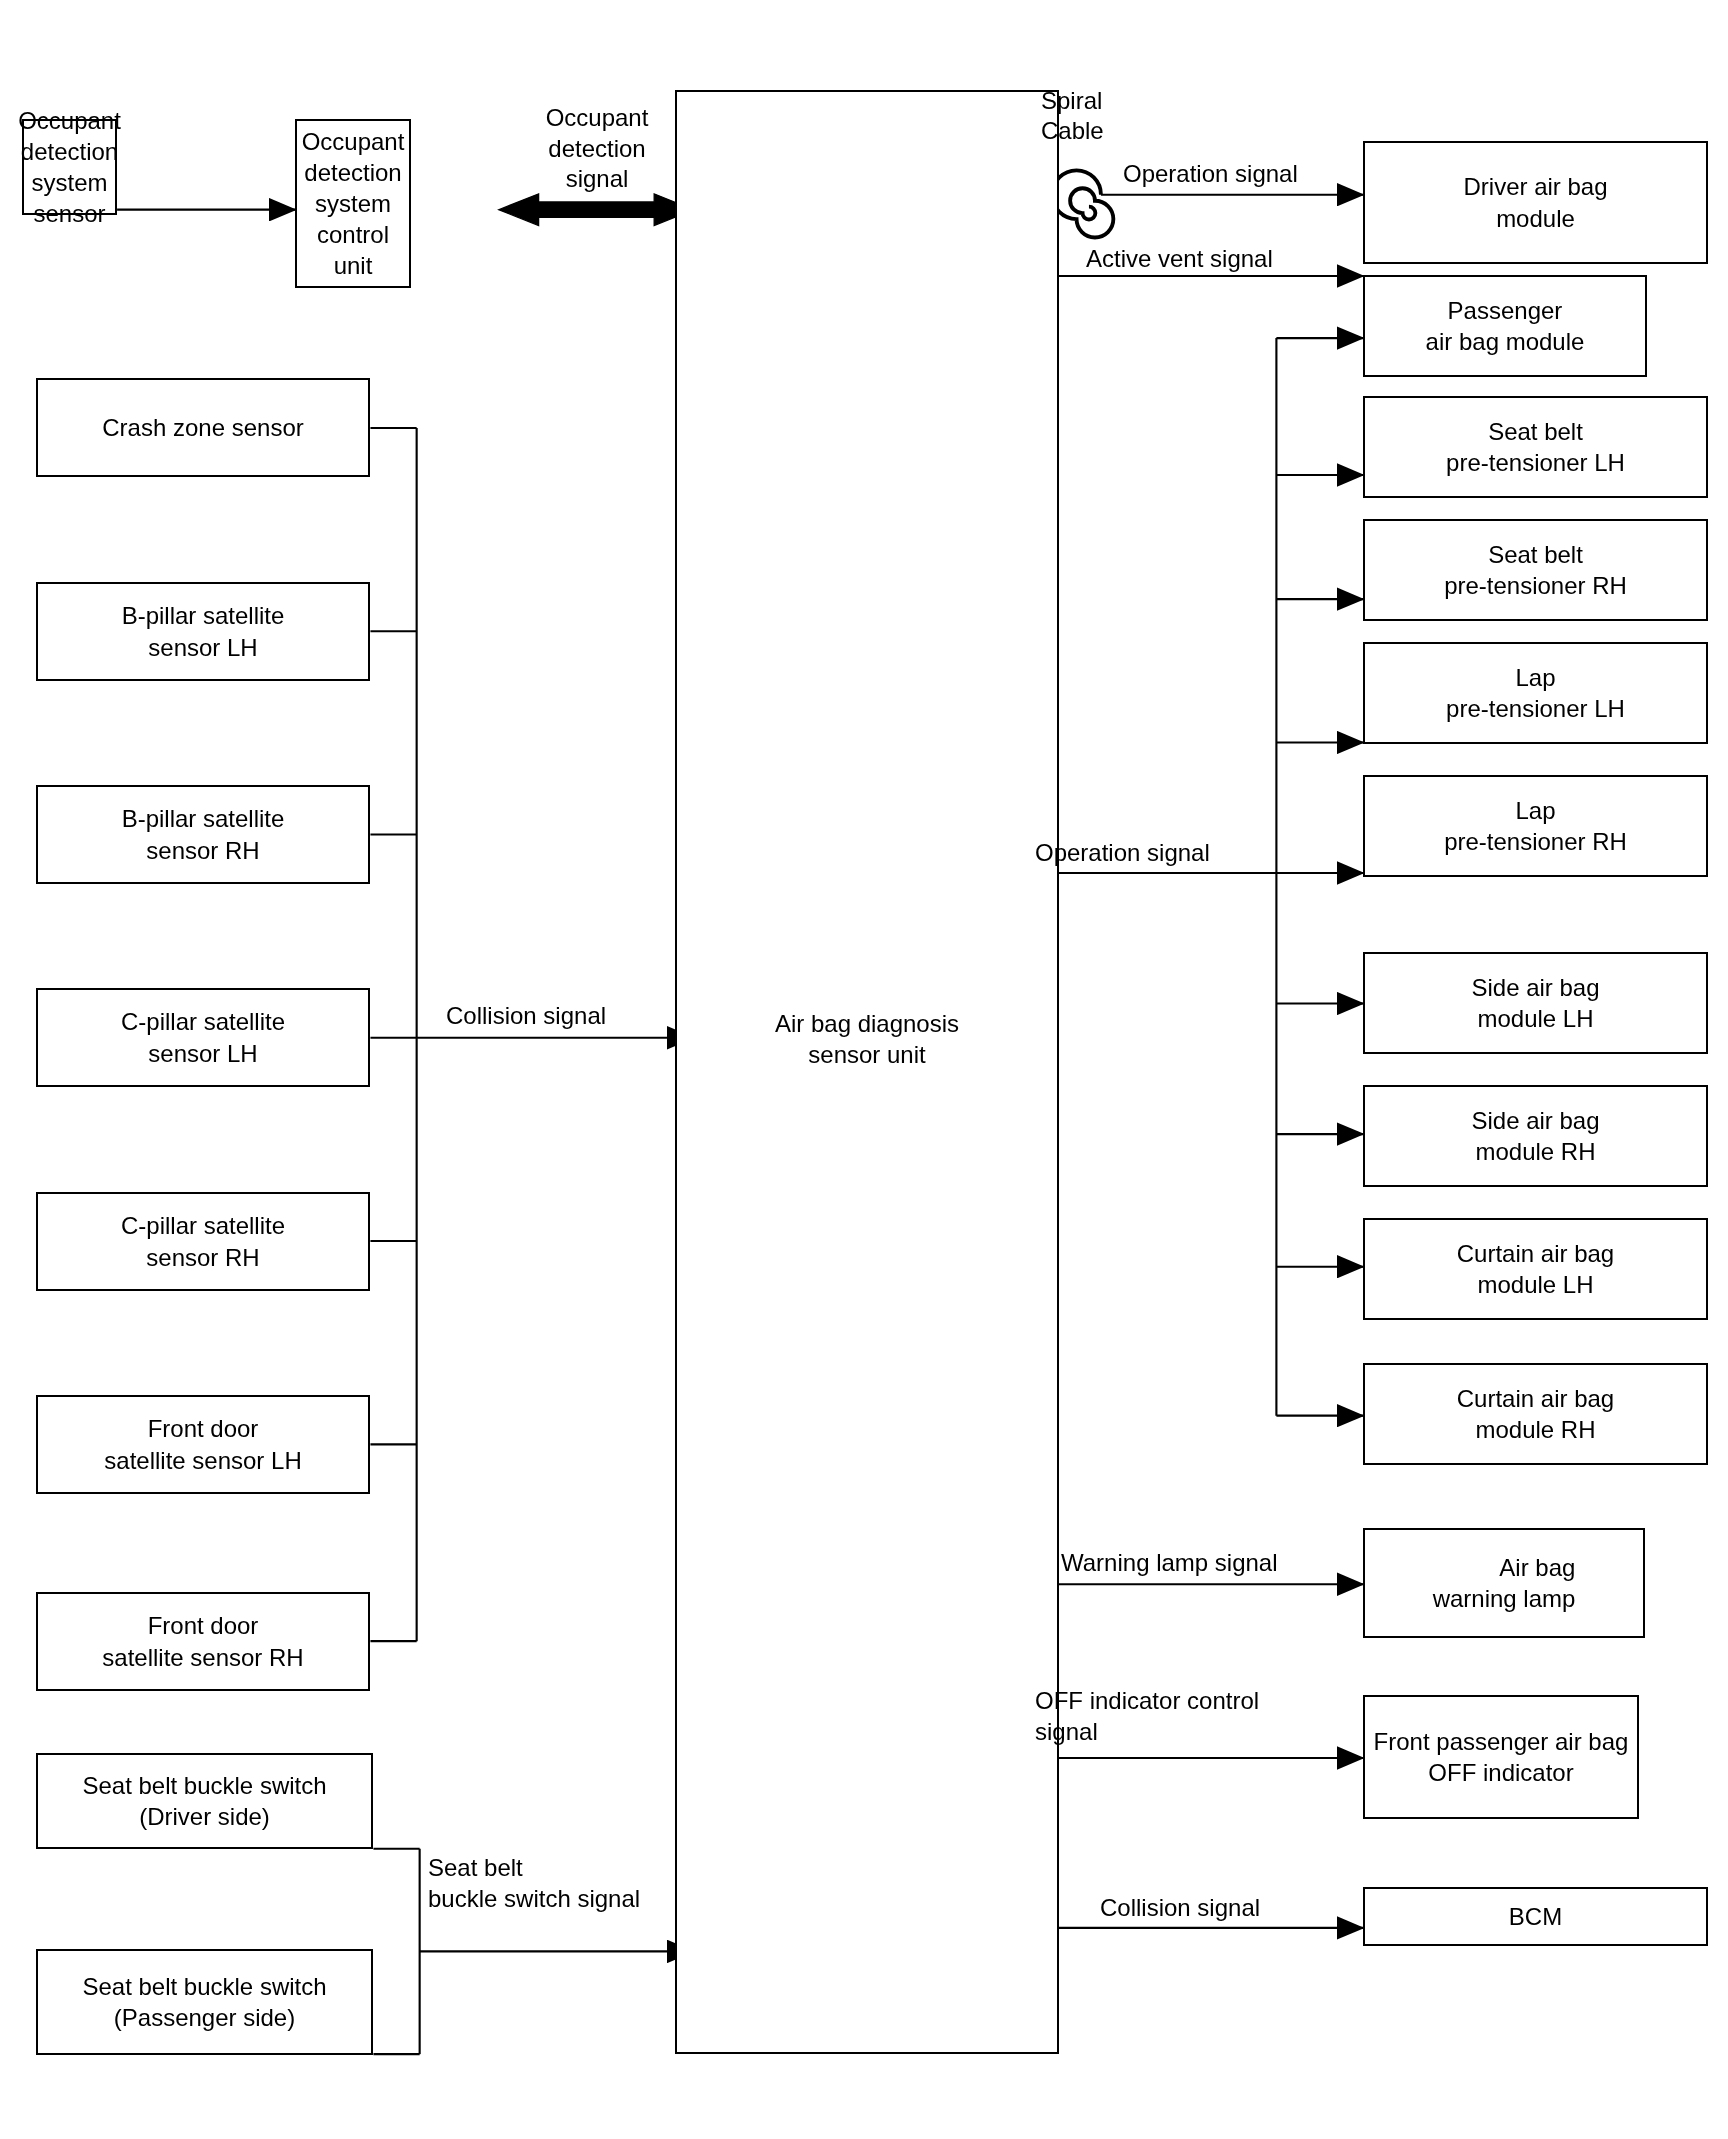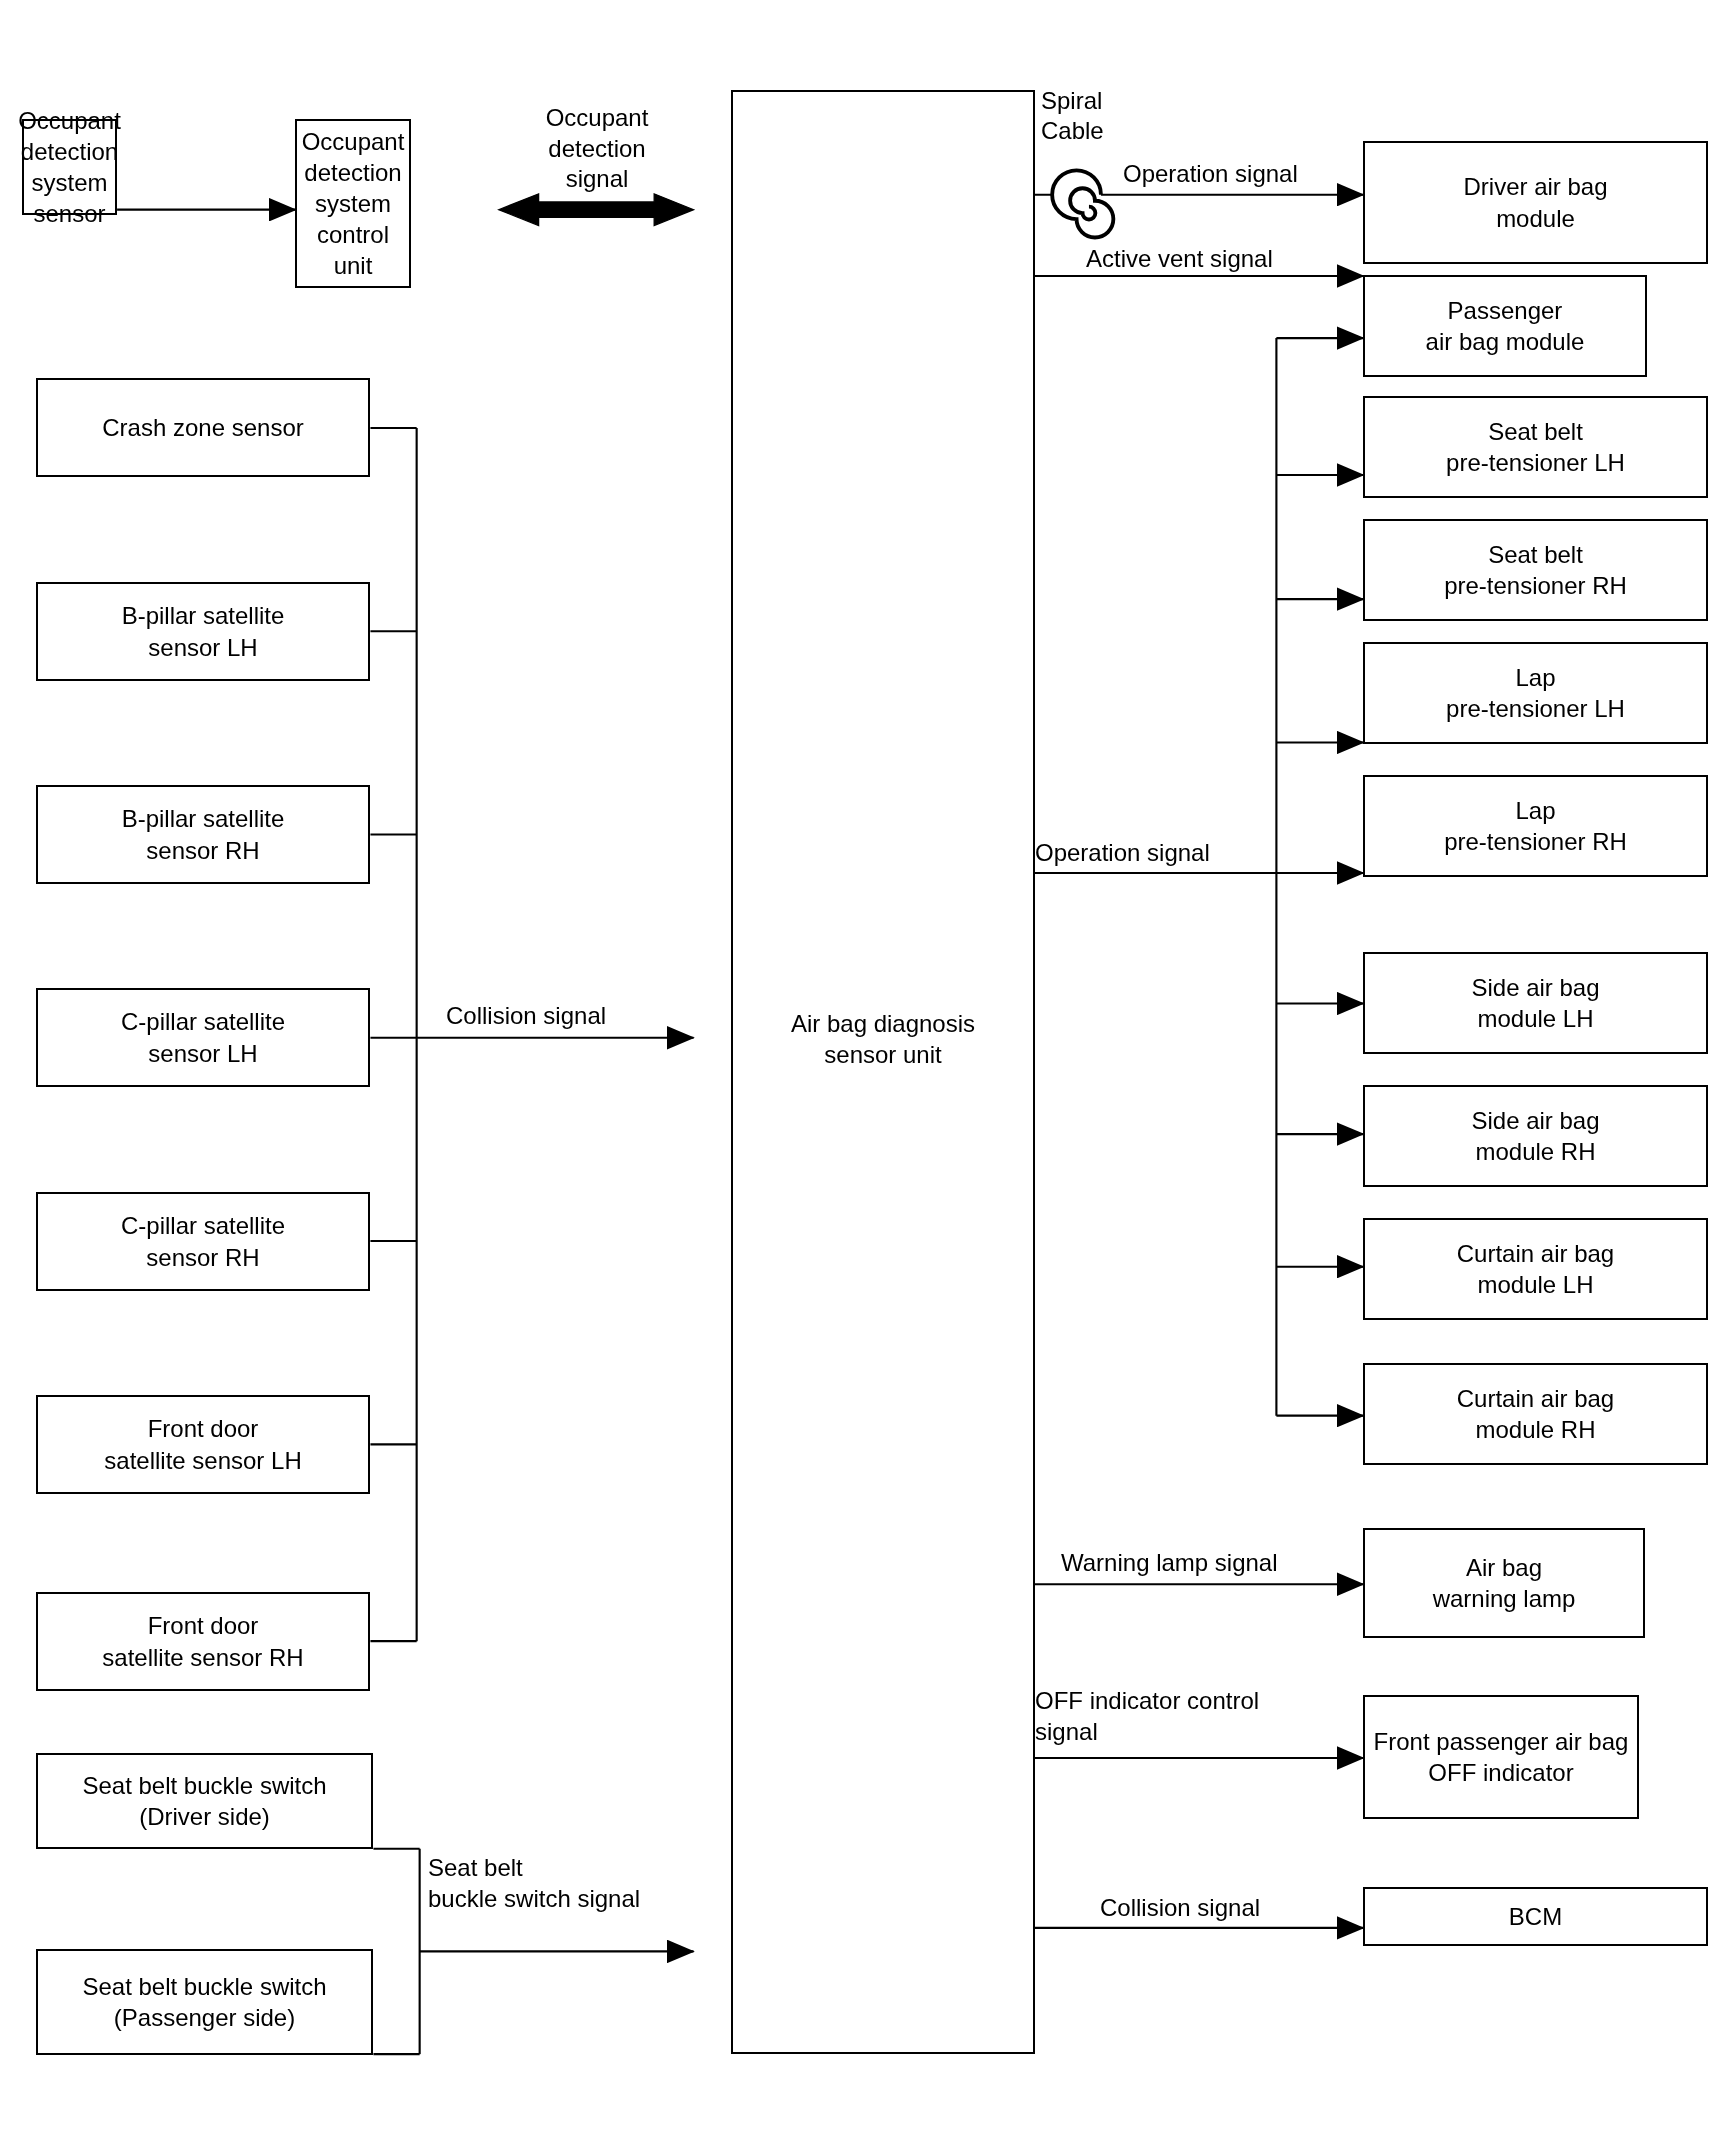--- a/index.html
+++ b/index.html
@@ -144,7 +144,7 @@
   <div class="lbl" style="left:428px;top:1853px;">Seat belt
 buckle switch signal</div>
 
-  <div class="box tall" style="left:731px;top:90px;width:304px;height:1964px;align-items:flex-start;padding-top:916px;">
+  <div class="box tall" style="left:675px;top:90px;width:384px;height:1964px;align-items:flex-start;padding-top:916px;">
     <span style="white-space:pre-line;">Air bag diagnosis
 sensor unit</span>
   </div>

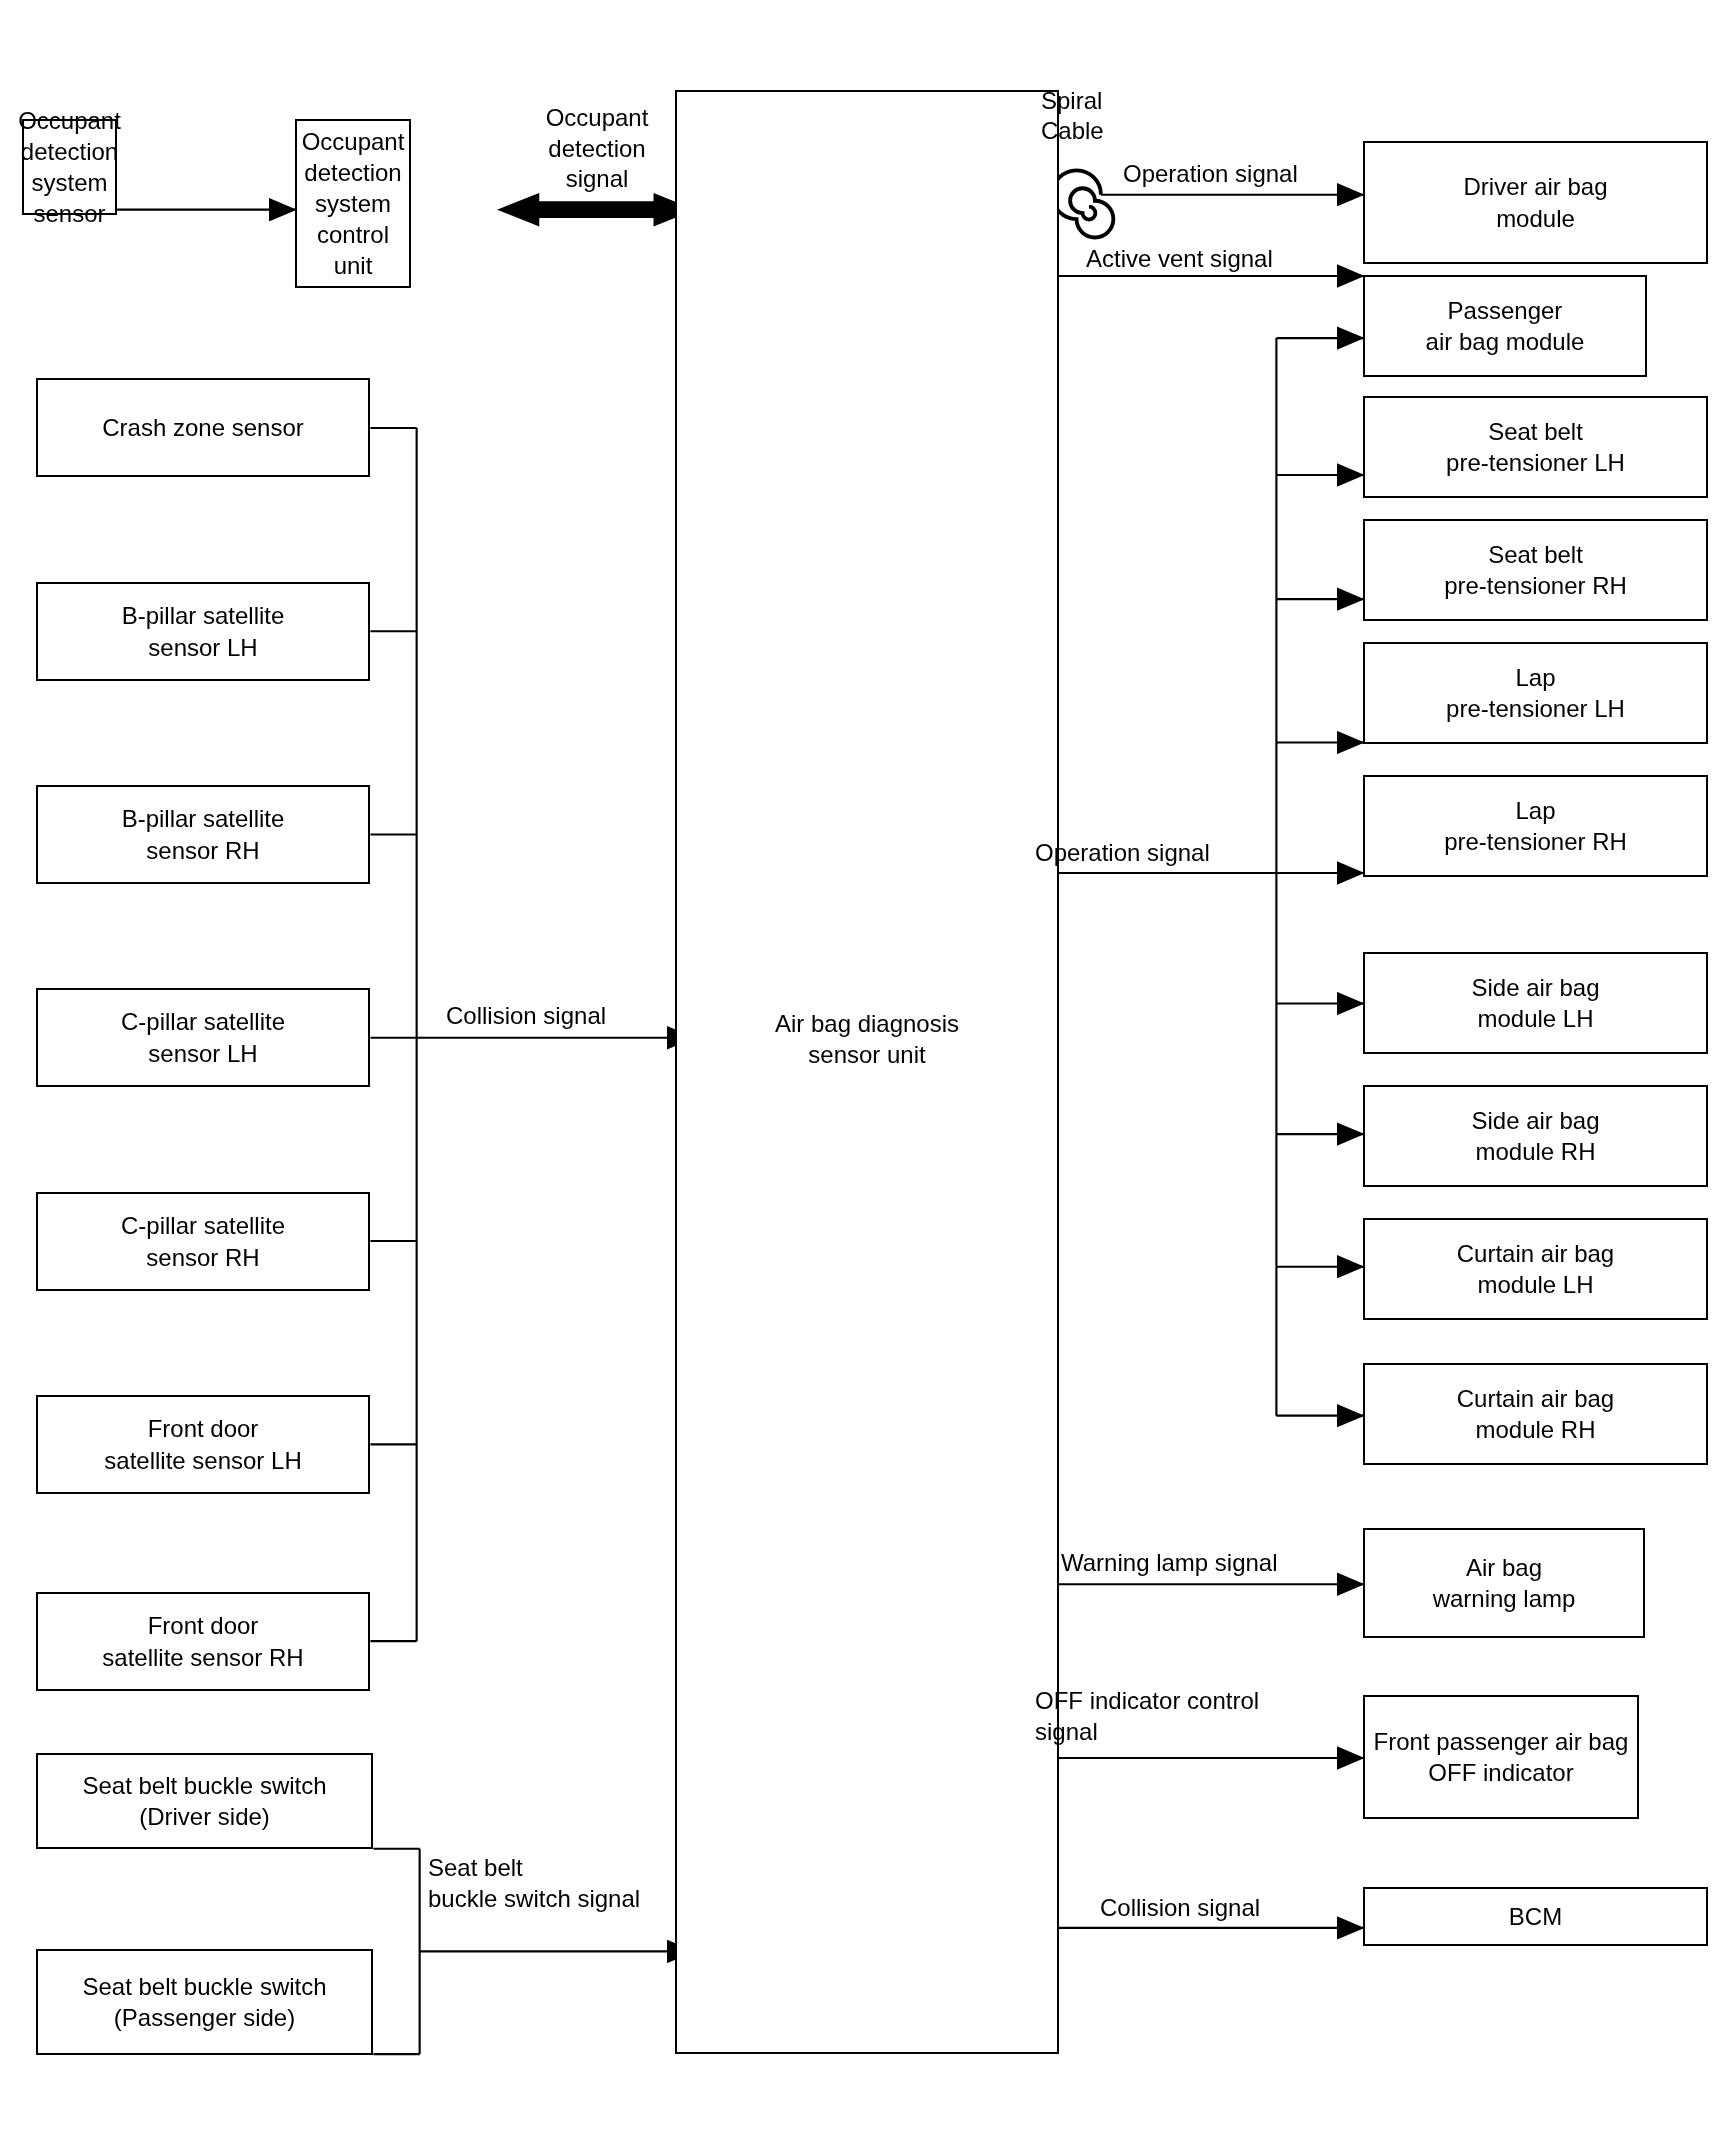--- a/index.html
+++ b/index.html
@@ -200,7 +200,7 @@
     <span style="white-space:pre-line;">Curtain air bag
 module RH</span>
   </div>
-  <div class="box" style="left:1363px;top:1528px;width:282px;height:110px;">
+  <div class="box" style="left:1363px;top:1528px;width:282px;height:110px;text-align:right;">
     <span style="white-space:pre-line;">Air bag
 warning lamp</span>
   </div>

